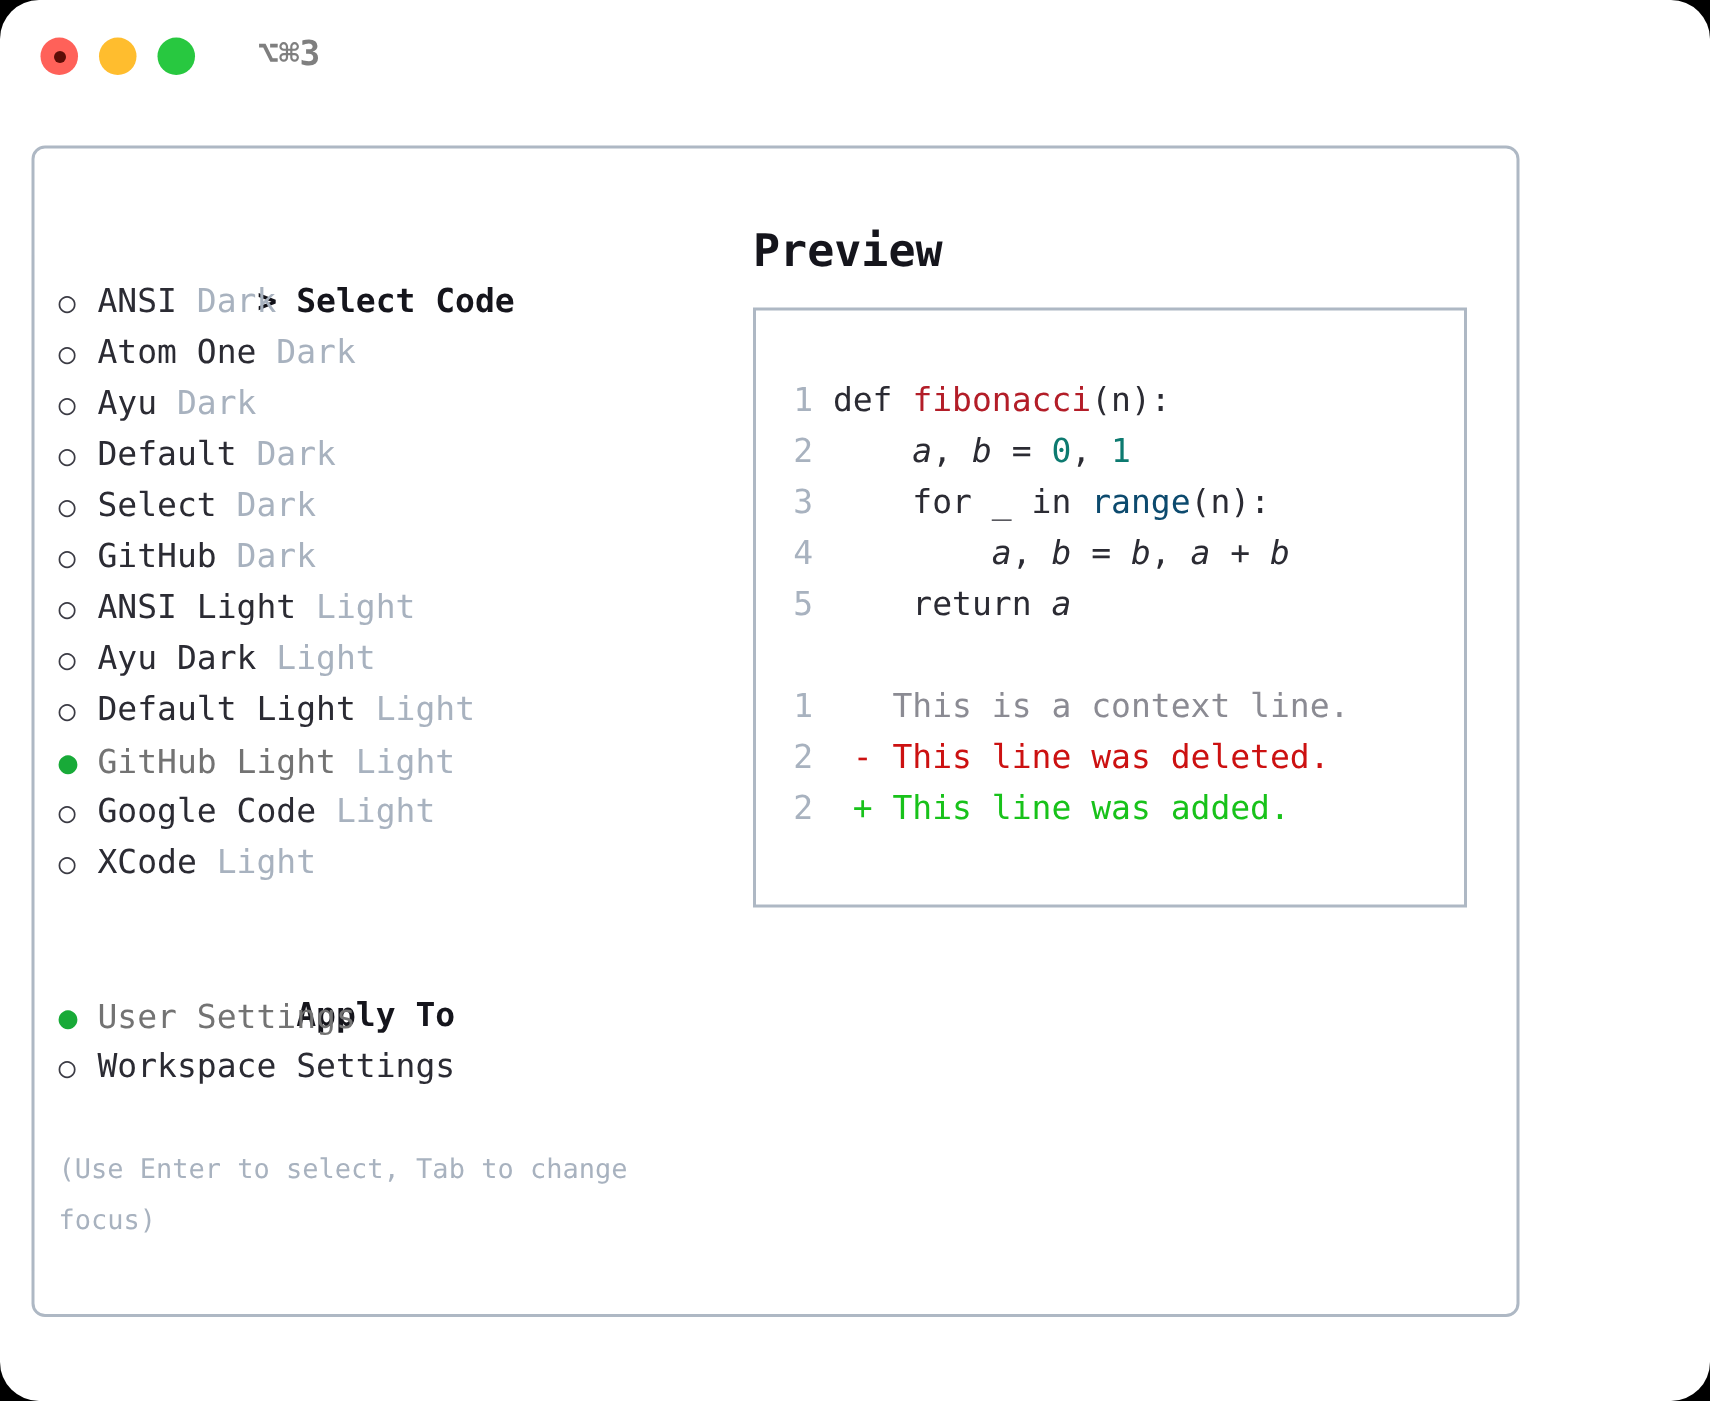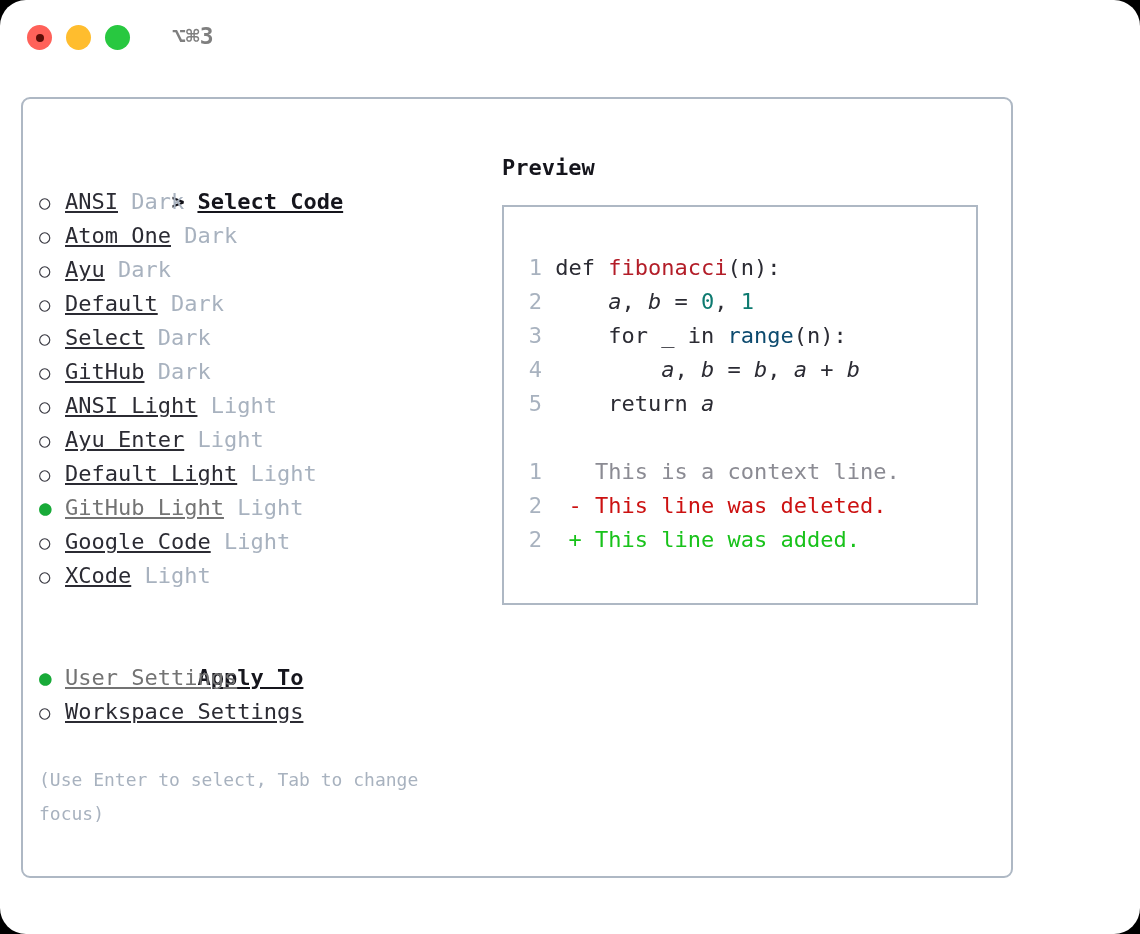--- a/index.html
+++ b/index.html
@@ -144,7 +144,7 @@
     width: 500px;
   }
   .preview-title {
-    font-size: 22px;
+    font-size: 30px;
     font-weight: bold;
     color: #15151c;
     line-height: 34px;

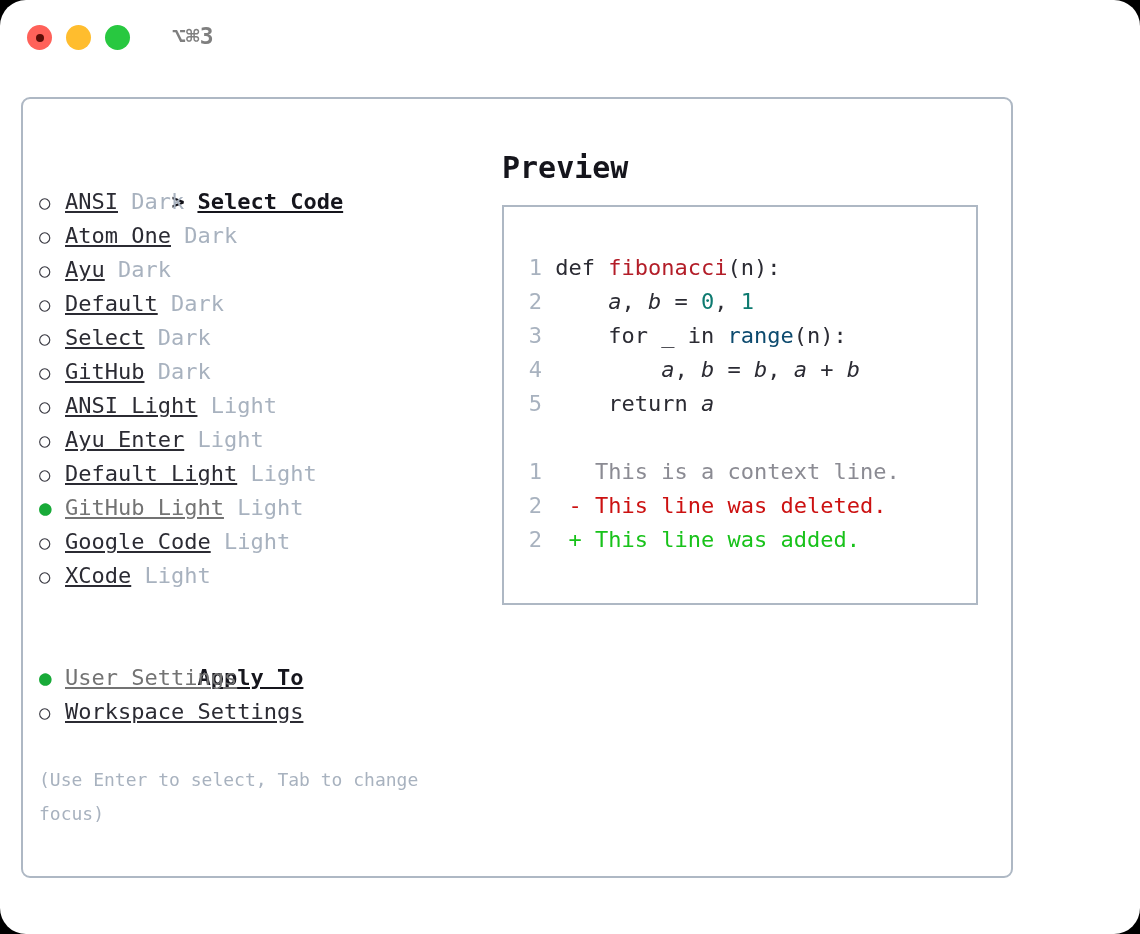--- a/index.html
+++ b/index.html
@@ -120,7 +120,7 @@
     font-weight: bold;
     font-size: 22px;
   }
-  .name { color: #2b2b33; text-decoration: underline; }
+  .name { color: #2b2b33; }
   .name.sel { color: #737373; }
   .name.bold { font-weight: bold; color: #15151c; }
   .suffix { color: #a8b2bf; }

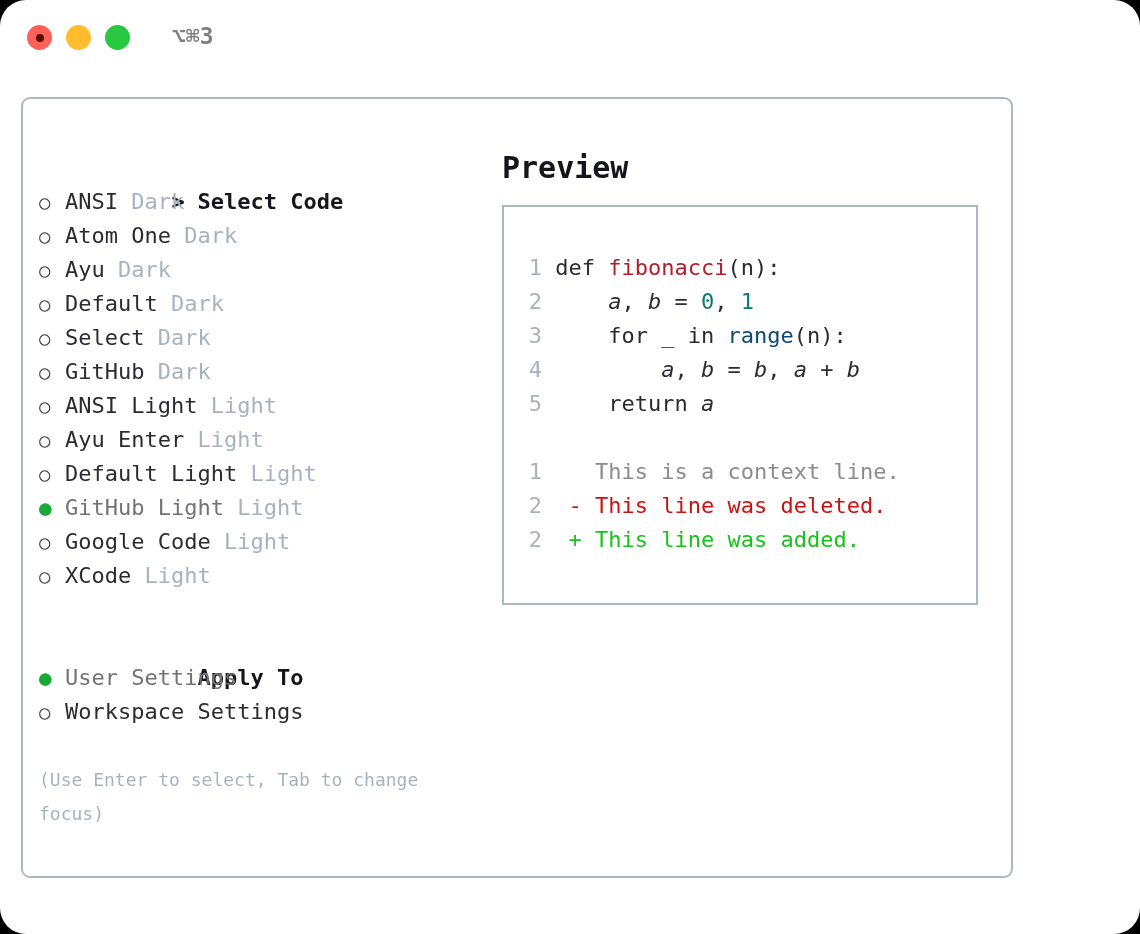--- a/index.html
+++ b/index.html
@@ -215,7 +215,7 @@
             <div class="row"><span class="bullet">○</span><span class="name">Select</span> <span class="suffix">Dark</span></div>
             <div class="row"><span class="bullet">○</span><span class="name">GitHub</span> <span class="suffix">Dark</span></div>
             <div class="row"><span class="bullet">○</span><span class="name">ANSI Light</span> <span class="suffix">Light</span></div>
-            <div class="row"><span class="bullet">○</span><span class="name">Ayu Enter</span> <span class="suffix">Light</span></div>
+            <div class="row"><span class="bullet">○</span><span class="name">Ayu Dark</span> <span class="suffix">Light</span></div>
             <div class="row"><span class="bullet">○</span><span class="name">Default Light</span> <span class="suffix">Light</span></div>
             <div class="row"><span class="bullet sel">●</span><span class="name sel">GitHub Light</span> <span class="suffix">Light</span></div>
             <div class="row"><span class="bullet">○</span><span class="name">Google Code</span> <span class="suffix">Light</span></div>

